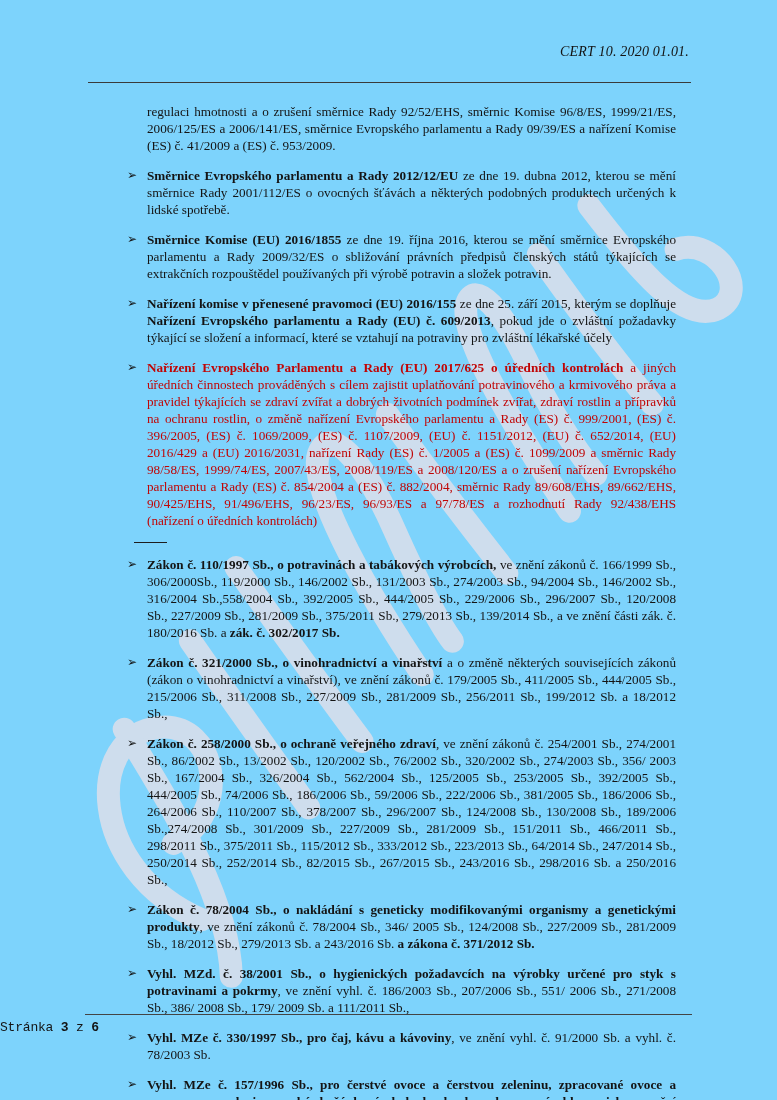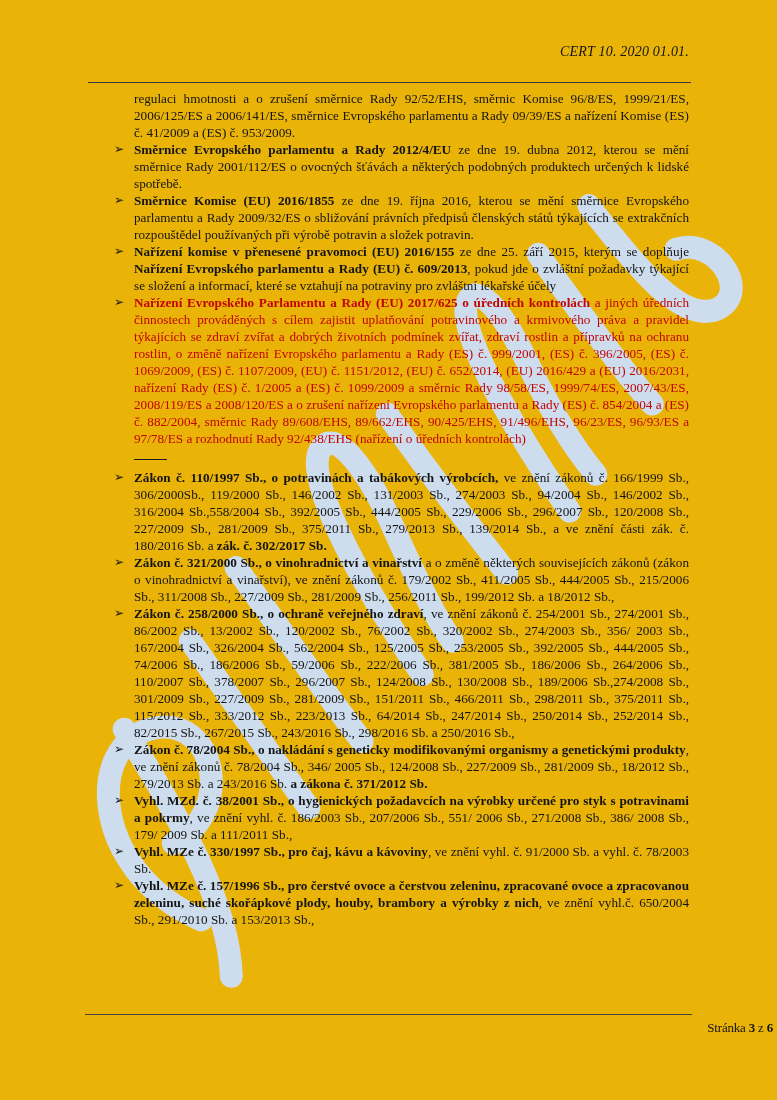--- a/index.html
+++ b/index.html
@@ -11,7 +11,7 @@
   .page{
     position:relative;
     width:777px;height:1100px;
-    background:#eab308;
+    background:#7dd3fc;
     overflow:hidden;
     font-family:"Liberation Serif", serif;
     color:var(--text);

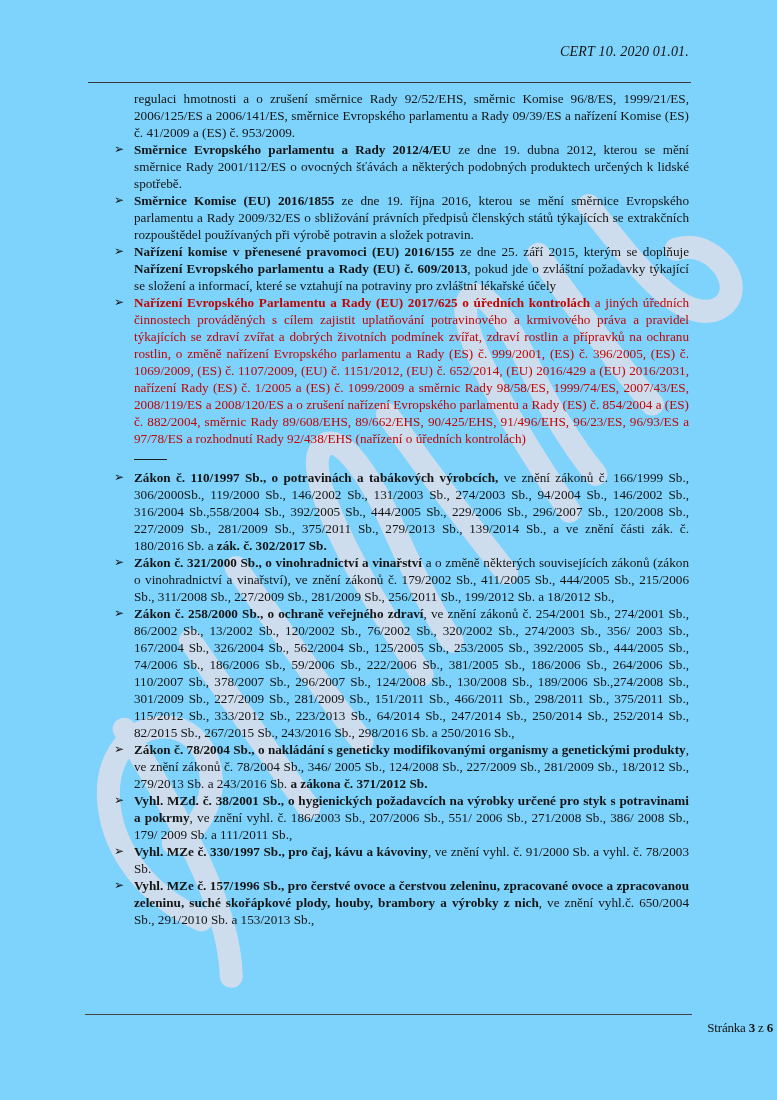--- a/index.html
+++ b/index.html
@@ -35,7 +35,7 @@
     text-align:justify;
     z-index:1;
   }
-  .para{position:relative;margin:0;}
+  .para{position:relative;margin:13px;}
   .para.red{color:var(--red);}
   .para .marker{
     position:absolute;left:-20px;top:0;

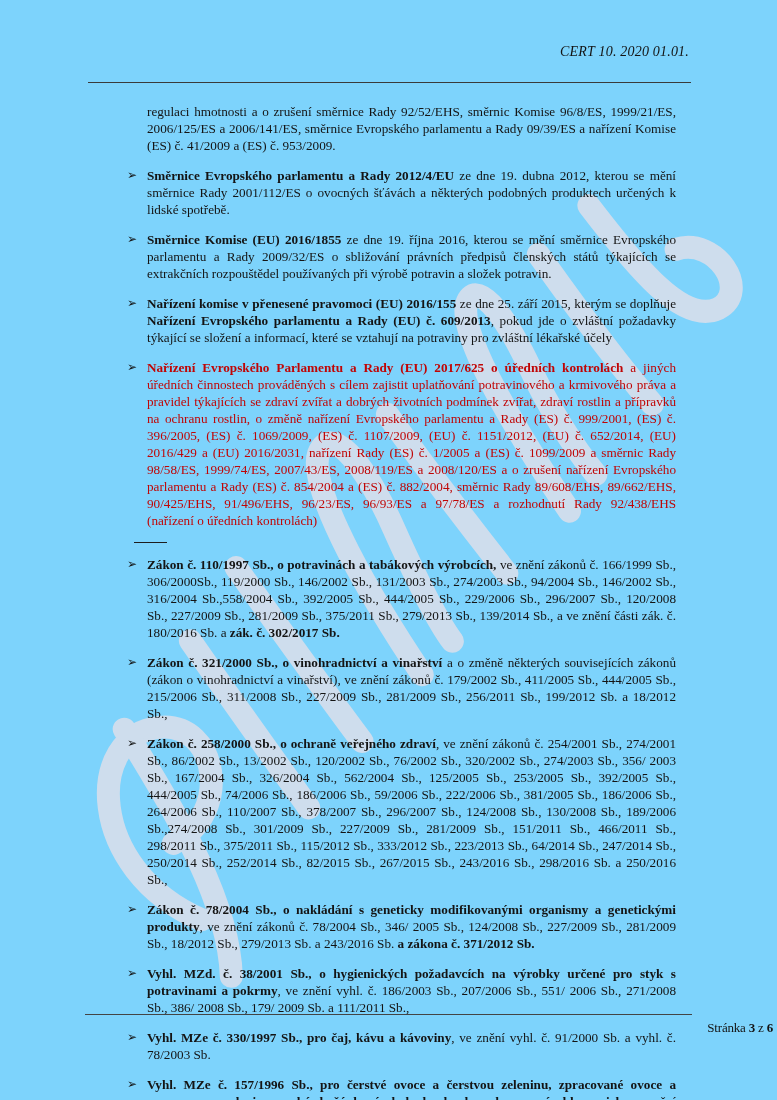--- a/index.html
+++ b/index.html
@@ -84,7 +84,7 @@
 
   <div class="content" id="content">
       <div class="para"><span>regulaci hmotnosti a o zrušení směrnice Rady 92/52/EHS, směrnic Komise 96/8/ES, 1999/21/ES, 2006/125/ES a 2006/141/ES, směrnice Evropského parlamentu a Rady 09/39/ES a nařízení Komise (ES) č. 41/2009 a (ES) č. 953/2009.</span></div>
-      <div class="para"><span class="marker">➢</span><b>Směrnice Evropského parlamentu a Rady 2012/4/EU</b><span> ze dne 19. dubna 2012, kterou se mění směrnice Rady 2001/112/ES o ovocných šťávách a některých podobných produktech určených k lidské spotřebě.</span></div>
+      <div class="para"><span class="marker">➢</span><b>Směrnice Evropského parlamentu a Rady 2012/12/EU</b><span> ze dne 19. dubna 2012, kterou se mění směrnice Rady 2001/112/ES o ovocných šťávách a některých podobných produktech určených k lidské spotřebě.</span></div>
       <div class="para"><span class="marker">➢</span><b>Směrnice Komise (EU) 2016/1855</b><span> ze dne 19. října 2016, kterou se mění směrnice Evropského parlamentu a Rady 2009/32/ES o sbližování právních předpisů členských států týkajících se extrakčních rozpouštědel používaných při výrobě potravin a složek potravin.</span></div>
       <div class="para"><span class="marker">➢</span><b>Nařízení komise v přenesené pravomoci (EU) 2016/155</b><span> ze dne 25. září 2015, kterým se doplňuje </span><b>Nařízení Evropského parlamentu a Rady (EU) č. 609/2013</b><span>, pokud jde o zvláštní požadavky týkající se složení a informací, které se vztahují na potraviny pro zvláštní lékařské účely</span></div>
       <div class="para red"><span class="marker">➢</span><b>Nařízení Evropského Parlamentu a Rady (EU) 2017/625 o úředních kontrolách</b><span> a jiných úředních činnostech prováděných s cílem zajistit uplatňování potravinového a krmivového práva a pravidel týkajících se zdraví zvířat a dobrých životních podmínek zvířat, zdraví rostlin a přípravků na ochranu rostlin, o změně nařízení Evropského parlamentu a Rady (ES) č. 999/2001, (ES) č. 396/2005, (ES) č. 1069/2009, (ES) č. 1107/2009, (EU) č. 1151/2012, (EU) č. 652/2014, (EU) 2016/429 a (EU) 2016/2031, nařízení Rady (ES) č. 1/2005 a (ES) č. 1099/2009 a směrnic Rady 98/58/ES, 1999/74/ES, 2007/43/ES, 2008/119/ES a 2008/120/ES a o zrušení nařízení Evropského parlamentu a Rady (ES) č. 854/2004 a (ES) č. 882/2004, směrnic Rady 89/608/EHS, 89/662/EHS, 90/425/EHS, 91/496/EHS, 96/23/ES, 96/93/ES a 97/78/ES a rozhodnutí Rady 92/438/EHS (nařízení o úředních kontrolách)</span></div>

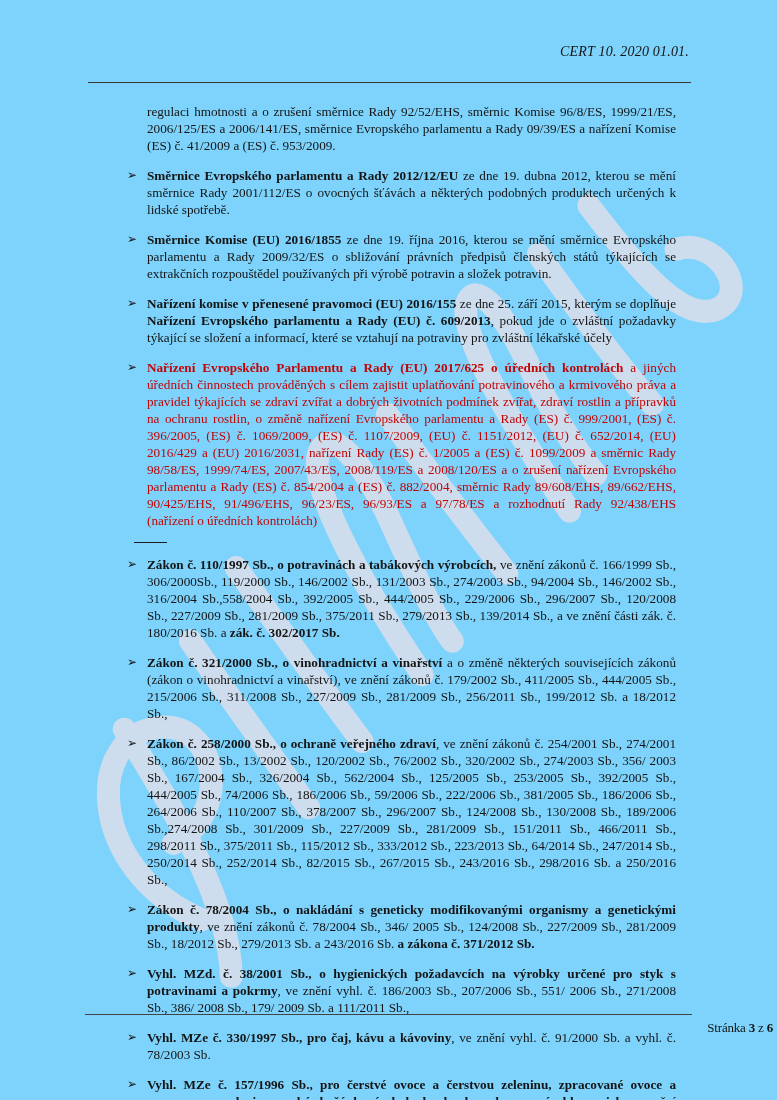--- a/index.html
+++ b/index.html
@@ -90,7 +90,7 @@
       <div class="para red"><span class="marker">➢</span><b>Nařízení Evropského Parlamentu a Rady (EU) 2017/625 o úředních kontrolách</b><span> a jiných úředních činnostech prováděných s cílem zajistit uplatňování potravinového a krmivového práva a pravidel týkajících se zdraví zvířat a dobrých životních podmínek zvířat, zdraví rostlin a přípravků na ochranu rostlin, o změně nařízení Evropského parlamentu a Rady (ES) č. 999/2001, (ES) č. 396/2005, (ES) č. 1069/2009, (ES) č. 1107/2009, (EU) č. 1151/2012, (EU) č. 652/2014, (EU) 2016/429 a (EU) 2016/2031, nařízení Rady (ES) č. 1/2005 a (ES) č. 1099/2009 a směrnic Rady 98/58/ES, 1999/74/ES, 2007/43/ES, 2008/119/ES a 2008/120/ES a o zrušení nařízení Evropského parlamentu a Rady (ES) č. 854/2004 a (ES) č. 882/2004, směrnic Rady 89/608/EHS, 89/662/EHS, 90/425/EHS, 91/496/EHS, 96/23/ES, 96/93/ES a 97/78/ES a rozhodnutí Rady 92/438/EHS (nařízení o úředních kontrolách)</span></div>
       <div class="divider"></div>
       <div class="para"><span class="marker">➢</span><b>Zákon č. 110/1997 Sb., o potravinách a tabákových výrobcích,</b><span> ve znění zákonů č. 166/1999 Sb., 306/2000Sb., 119/2000 Sb., 146/2002 Sb., 131/2003 Sb., 274/2003 Sb., 94/2004 Sb., 146/2002 Sb., 316/2004 Sb.,558/2004 Sb., 392/2005 Sb., 444/2005 Sb., 229/2006 Sb., 296/2007 Sb., 120/2008 Sb., 227/2009 Sb., 281/2009 Sb., 375/2011 Sb., 279/2013 Sb., 139/2014 Sb., a ve znění části zák. č. 180/2016 Sb. a </span><b>zák. č. 302/2017 Sb.</b></div>
-      <div class="para"><span class="marker">➢</span><b>Zákon č. 321/2000 Sb., o vinohradnictví a vinařství</b><span> a o změně některých souvisejících zákonů (zákon o vinohradnictví a vinařství), ve znění zákonů č. 179/2002 Sb., 411/2005 Sb., 444/2005 Sb., 215/2006 Sb., 311/2008 Sb., 227/2009 Sb., 281/2009 Sb., 256/2011 Sb., 199/2012 Sb. a 18/2012 Sb.,</span></div>
+      <div class="para"><span class="marker">➢</span><b>Zákon č. 321/2000 Sb., o vinohradnictví a vinařství</b><span> a o změně některých souvisejících zákonů (zákon o vinohradnictví a vinařství), ve znění zákonů č. 179/2005 Sb., 411/2005 Sb., 444/2005 Sb., 215/2006 Sb., 311/2008 Sb., 227/2009 Sb., 281/2009 Sb., 256/2011 Sb., 199/2012 Sb. a 18/2012 Sb.,</span></div>
       <div class="para"><span class="marker">➢</span><b>Zákon č. 258/2000 Sb., o ochraně veřejného zdraví</b><span>, ve znění zákonů č. 254/2001 Sb., 274/2001 Sb., 86/2002 Sb., 13/2002 Sb., 120/2002 Sb., 76/2002 Sb., 320/2002 Sb., 274/2003 Sb., 356/ 2003 Sb., 167/2004 Sb., 326/2004 Sb., 562/2004 Sb., 125/2005 Sb., 253/2005 Sb., 392/2005 Sb., 444/2005 Sb., 74/2006 Sb., 186/2006 Sb., 59/2006 Sb., 222/2006 Sb., 381/2005 Sb., 186/2006 Sb., 264/2006 Sb., 110/2007 Sb., 378/2007 Sb., 296/2007 Sb., 124/2008 Sb., 130/2008 Sb., 189/2006 Sb.,274/2008 Sb., 301/2009 Sb., 227/2009 Sb., 281/2009 Sb., 151/2011 Sb., 466/2011 Sb., 298/2011 Sb., 375/2011 Sb., 115/2012 Sb., 333/2012 Sb., 223/2013 Sb., 64/2014 Sb., 247/2014 Sb., 250/2014 Sb., 252/2014 Sb., 82/2015 Sb., 267/2015 Sb., 243/2016 Sb., 298/2016 Sb. a 250/2016 Sb.,</span></div>
       <div class="para"><span class="marker">➢</span><b>Zákon č. 78/2004 Sb., o nakládání s geneticky modifikovanými organismy a genetickými produkty</b><span>, ve znění zákonů č. 78/2004 Sb., 346/ 2005 Sb., 124/2008 Sb., 227/2009 Sb., 281/2009 Sb., 18/2012 Sb., 279/2013 Sb. a 243/2016 Sb. </span><b>a zákona č. 371/2012 Sb.</b></div>
       <div class="para"><span class="marker">➢</span><b>Vyhl. MZd. č. 38/2001 Sb., o hygienických požadavcích na výrobky určené pro styk s potravinami a pokrmy</b><span>, ve znění vyhl. č. 186/2003 Sb., 207/2006 Sb., 551/ 2006 Sb., 271/2008 Sb., 386/ 2008 Sb., 179/ 2009 Sb. a 111/2011 Sb.,</span></div>

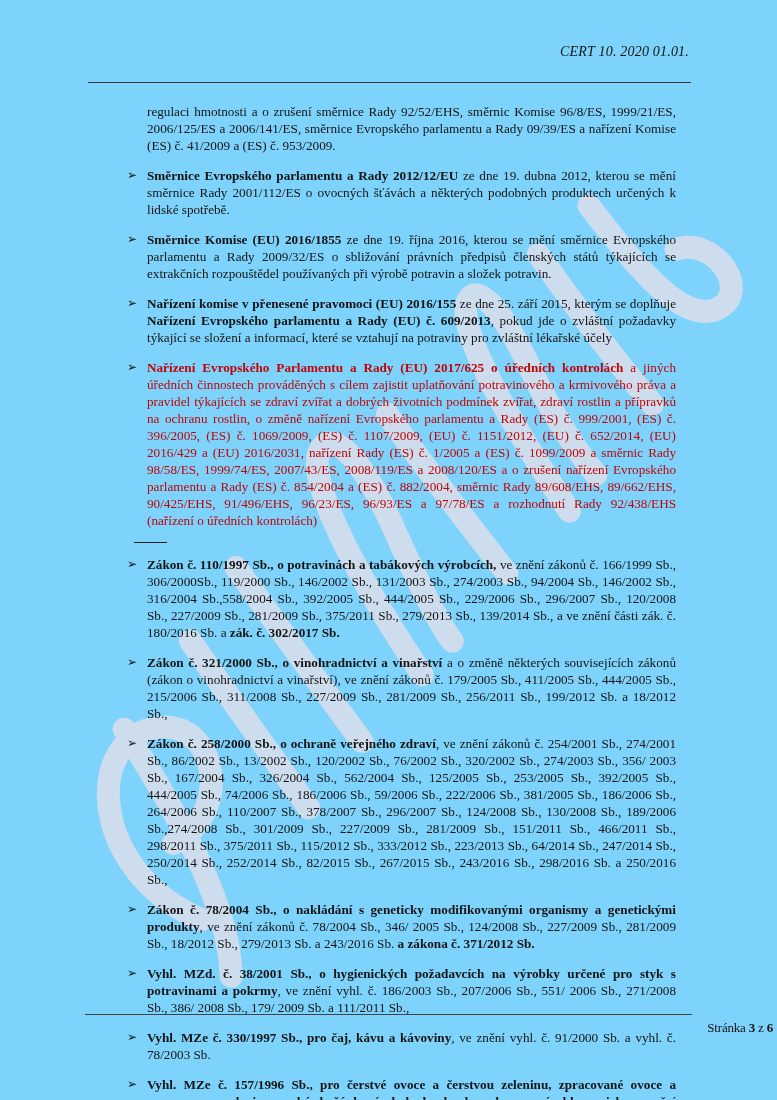--- a/index.html
+++ b/index.html
@@ -53,8 +53,8 @@
   }
   .ftr-text{
     position:absolute;top:1020px;left:0;width:773px;
-    text-align:right;
-    font-family:Liberation Serif, serif;
+    text-align:left;
+    font-family:Liberation Mono, monospace;
     font-size:13px;letter-spacing:-0.2px;
     z-index:2;
   }

